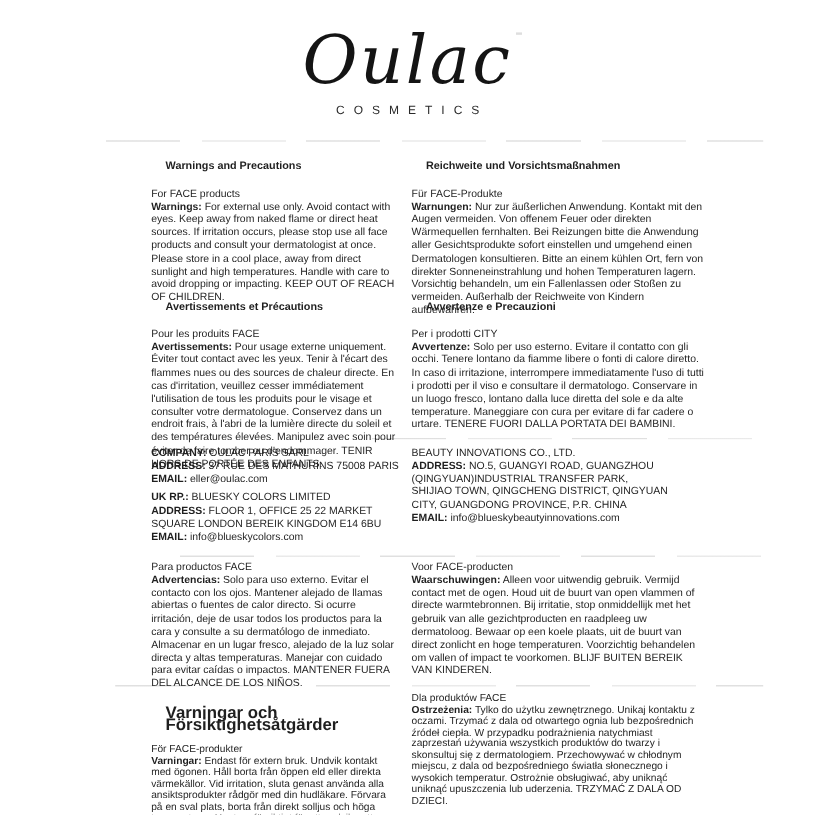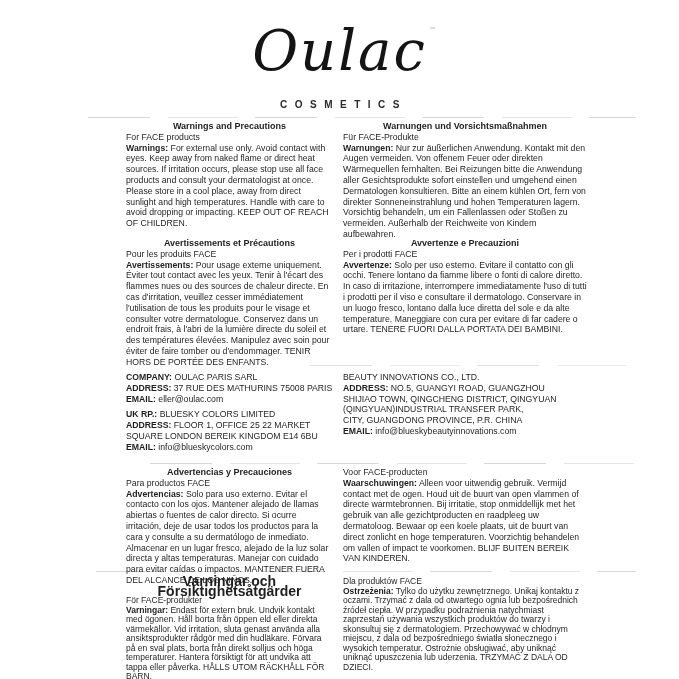--- a/index.html
+++ b/index.html
@@ -14,8 +14,8 @@
     font-size:56px;line-height:1.05;letter-spacing:2px;color:#141414;
   }
   .logo-tagline{
-    margin-top:18px;font-size:10px;letter-spacing:7.5px;padding-left:8px;
-    color:#2a2a2a;font-weight:700;
+    margin-top:6px;font-size:10px;letter-spacing:7.5px;padding-left:8px;
+    color:#2a2a2a;font-weight:400;
   }
   .speck{position:absolute;left:430px;top:27px;width:5px;height:2px;background:#dedede;}
   

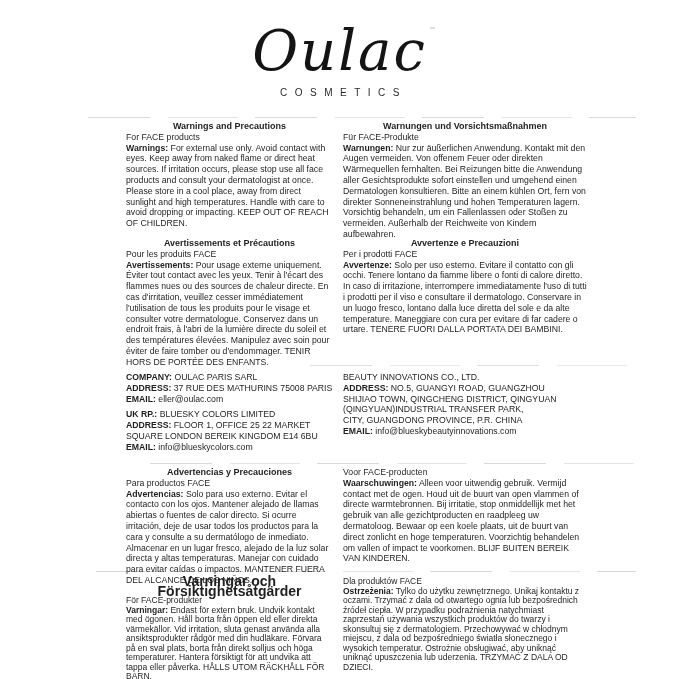--- a/index.html
+++ b/index.html
@@ -35,7 +35,7 @@
     font-size:8.7px;line-height:10.8px;
   }
   .sec{margin:0;}
-  .sec-title{margin:0;font-size:9px;font-weight:bold;line-height:inherit;text-align:center;}
+  .sec-title{margin:12px;font-size:9px;font-weight:bold;line-height:inherit;}
   .sec-sub{margin:0;}
   .sec-body{margin:0;}
   .lead{font-weight:bold;margin-top:10px;}

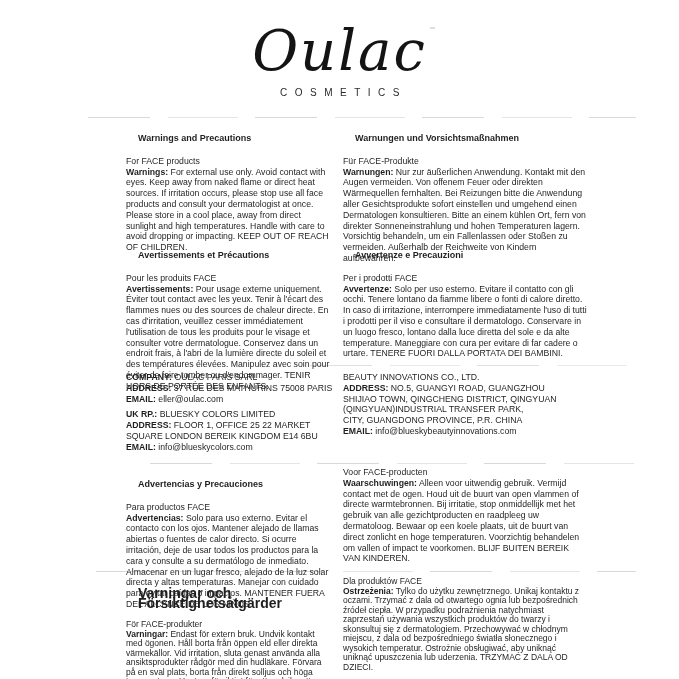--- a/index.html
+++ b/index.html
@@ -69,7 +69,7 @@
       <p class="sec-body"><b class="lead">Warnings:</b> <span>For external use only. Avoid contact with eyes. Keep away from naked flame or direct heat sources. If irritation occurs, please stop use all face products and consult your dermatologist at once. Please store in a cool place, away from direct sunlight and high temperatures. Handle with care to avoid dropping or impacting. KEEP OUT OF REACH OF CHILDREN.</span></p>
     </section>
     <section class="sec">
-      <h3 class="sec-title">Warnungen und Vorsichtsmaßnahmen</h3>
+      <h3 class="sec-title">Reichweite und Vorsichtsmaßnahmen</h3>
       <div class="sec-sub">Für FACE-Produkte</div>
       <p class="sec-body"><b class="lead">Warnungen:</b> <span>Nur zur äußerlichen Anwendung. Kontakt mit den Augen vermeiden. Von offenem Feuer oder direkten Wärmequellen fernhalten. Bei Reizungen bitte die Anwendung aller Gesichtsprodukte sofort einstellen und umgehend einen Dermatologen konsultieren. Bitte an einem kühlen Ort, fern von direkter Sonneneinstrahlung und hohen Temperaturen lagern. Vorsichtig behandeln, um ein Fallenlassen oder Stoßen zu vermeiden. Außerhalb der Reichweite von Kindern aufbewahren.</span></p>
     </section>

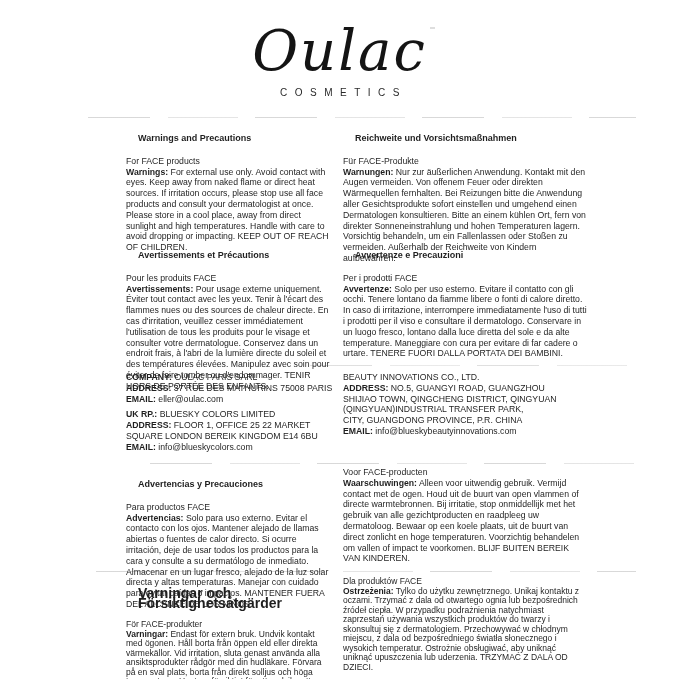--- a/index.html
+++ b/index.html
@@ -81,7 +81,7 @@
     </section>
     <section class="sec">
       <h3 class="sec-title">Avvertenze e Precauzioni</h3>
-      <div class="sec-sub">Per i prodotti FACE</div>
+      <div class="sec-sub">Per i prodotti CITY</div>
       <p class="sec-body"><b class="lead">Avvertenze:</b> <span>Solo per uso esterno. Evitare il contatto con gli occhi. Tenere lontano da fiamme libere o fonti di calore diretto. In caso di irritazione, interrompere immediatamente l'uso di tutti i prodotti per il viso e consultare il dermatologo. Conservare in un luogo fresco, lontano dalla luce diretta del sole e da alte temperature. Maneggiare con cura per evitare di far cadere o urtare. TENERE FUORI DALLA PORTATA DEI BAMBINI.</span></p>
     </section>
 

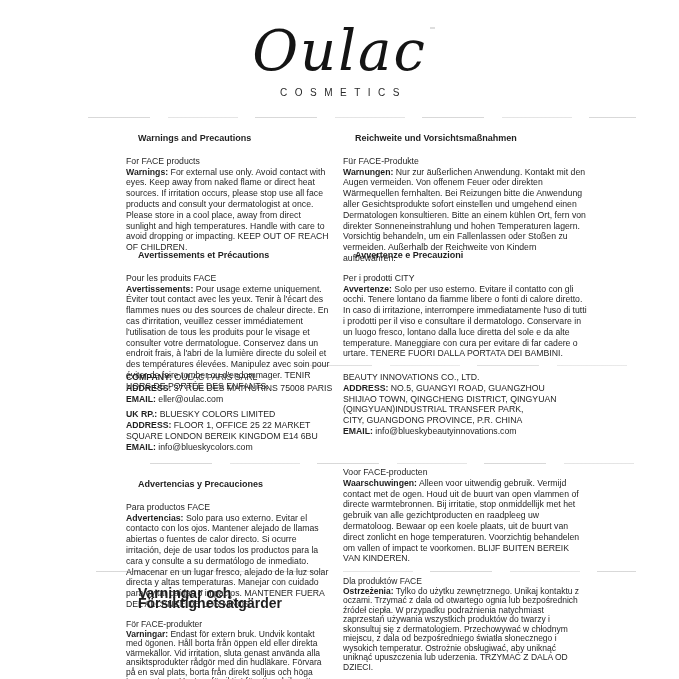--- a/index.html
+++ b/index.html
@@ -97,8 +97,8 @@
     <section class="sec">
       <p class="info-line"><b></b><span>BEAUTY INNOVATIONS CO., LTD.</span></p>
       <p class="info-line"><b>ADDRESS:</b><span> NO.5, GUANGYI ROAD, GUANGZHOU</span></p>
+      <p class="info-line"><b></b><span>(QINGYUAN)INDUSTRIAL TRANSFER PARK,</span></p>
       <p class="info-line"><b></b><span>SHIJIAO TOWN, QINGCHENG DISTRICT, QINGYUAN</span></p>
-      <p class="info-line"><b></b><span>(QINGYUAN)INDUSTRIAL TRANSFER PARK,</span></p>
       <p class="info-line"><b></b><span>CITY, GUANGDONG PROVINCE, P.R. CHINA</span></p>
       <p class="info-line"><b>EMAIL:</b><span> info@blueskybeautyinnovations.com</span></p>
     </section>

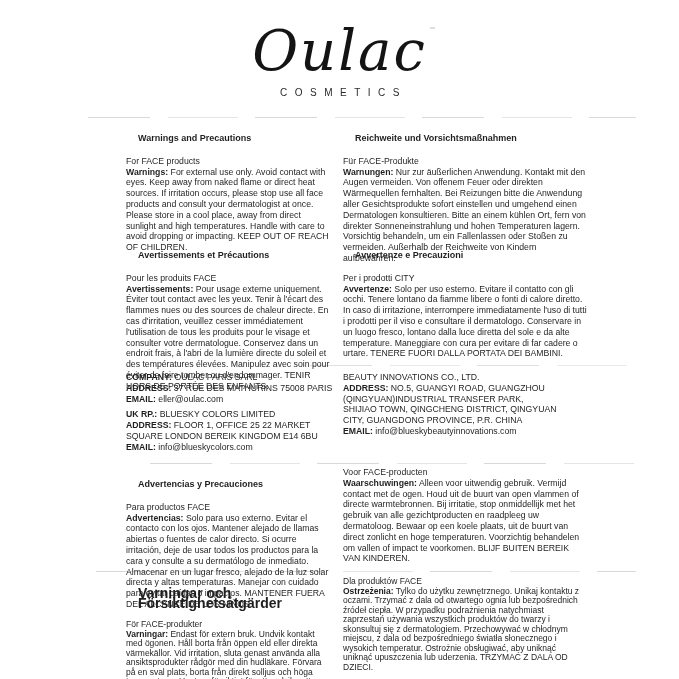--- a/index.html
+++ b/index.html
@@ -104,7 +104,6 @@
     </section>
 
     <section class="sec">
-      <h3 class="sec-title">Advertencias y Precauciones</h3>
       <div class="sec-sub">Para productos FACE</div>
       <p class="sec-body"><b class="lead">Advertencias:</b> <span>Solo para uso externo. Evitar el contacto con los ojos. Mantener alejado de llamas abiertas o fuentes de calor directo. Si ocurre irritación, deje de usar todos los productos para la cara y consulte a su dermatólogo de inmediato. Almacenar en un lugar fresco, alejado de la luz solar directa y altas temperaturas. Manejar con cuidado para evitar caídas o impactos. MANTENER FUERA DEL ALCANCE DE LOS NIÑOS.</span></p>
     </section>

